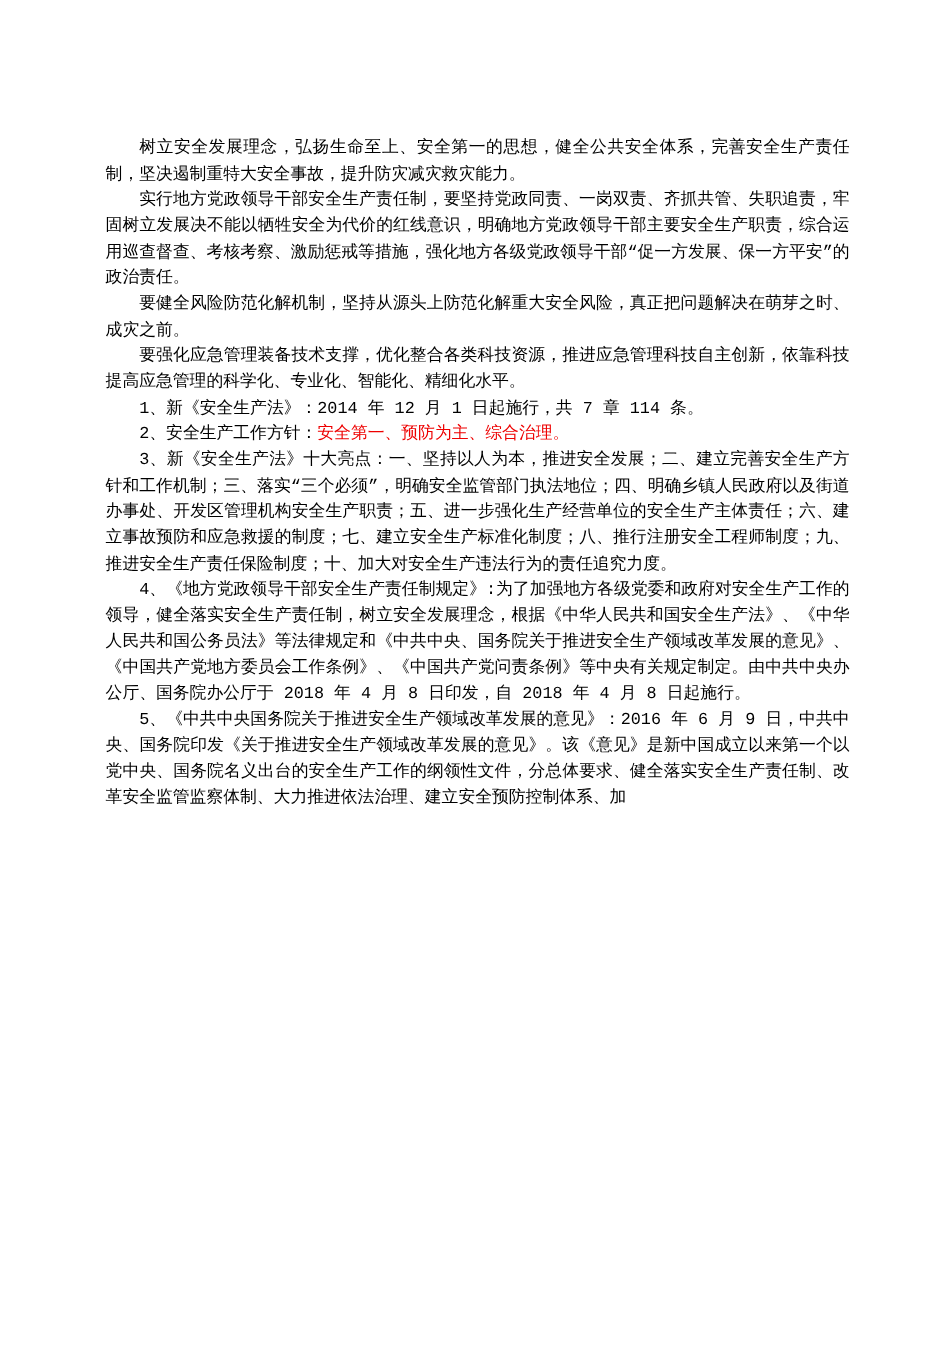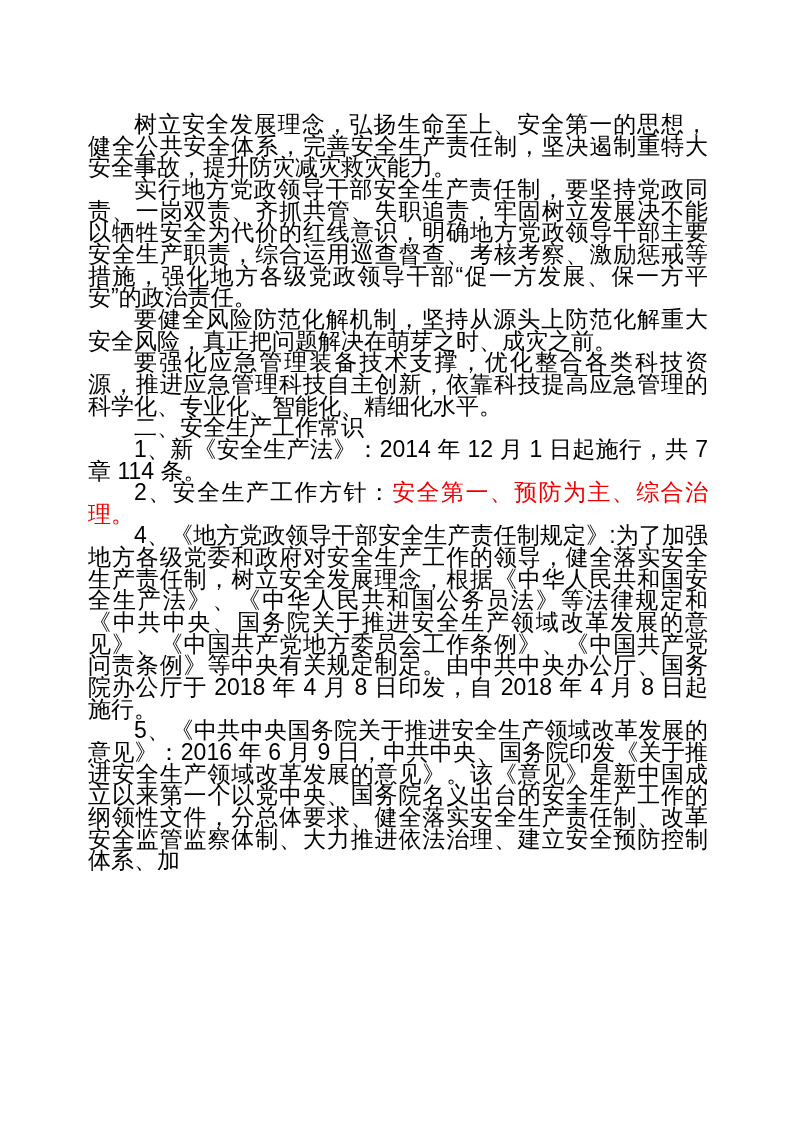--- a/index.html
+++ b/index.html
@@ -23,8 +23,8 @@
   p.para {
     margin: 0;
     padding: 0;
-    font-family: Liberation Sans, sans-serif;
-    font-size: 23px;
+    font-family: Liberation Mono, monospace;
+    font-size: 14px;
     line-height: 21.65px;
     color: #000000;
     text-align: justify;

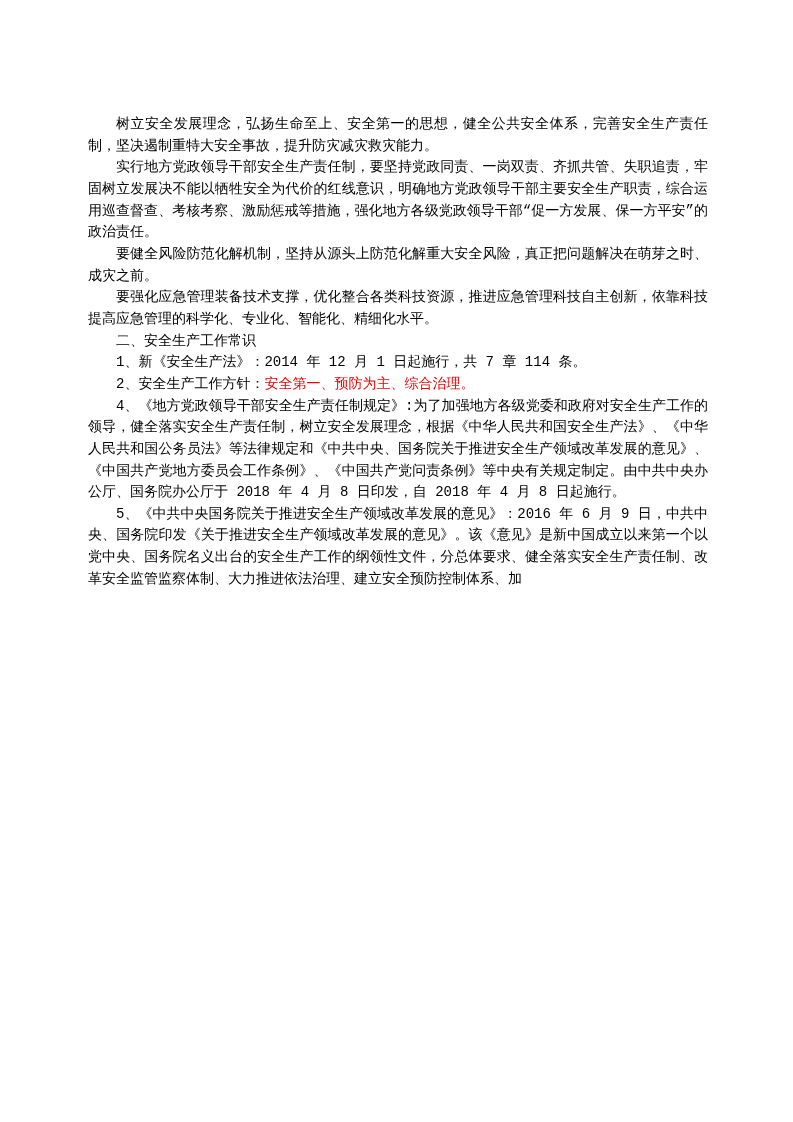--- a/index.html
+++ b/index.html
@@ -47,7 +47,6 @@
       <p class="para indent"><span class="seg">实行地方党政领导干部安全生产责任制，要坚持党政同责、一岗双责、齐抓共管、失职追责，牢固树立发展决不能以牺牲安全为代价的红线意识，明确地方党政领导干部主要安全生产职责，综合运用巡查督查、考核考察、激励惩戒等措施，强化地方各级党政领导干部“促一方发展、保一方平安”的政治责任。</span></p>
       <p class="para indent"><span class="seg">要健全风险防范化解机制，坚持从源头上防范化解重大安全风险，真正把问题解决在萌芽之时、成灾之前。</span></p>
       <p class="para indent"><span class="seg">要强化应急管理装备技术支撑，优化整合各类科技资源，推进应急管理科技自主创新，依靠科技提高应急管理的科学化、专业化、智能化、精细化水平。</span></p>
-      <p class="para indent"><span class="seg">二、安全生产工作常识</span></p>
       <p class="para indent"><span class="seg">1、新《安全生产法》：2014 年 12 月 1 日起施行，共 7 章 114 条。</span></p>
       <p class="para indent"><span class="seg">2、安全生产工作方针：</span><span class="seg red" style="color: rgb(238, 0, 0);">安全第一、预防为主、综合治理。</span></p>
       <p class="para indent"><span class="seg">4、《地方党政领导干部安全生产责任制规定》:为了加强地方各级党委和政府对安全生产工作的领导，健全落实安全生产责任制，树立安全发展理念，根据《中华人民共和国安全生产法》、《中华人民共和国公务员法》等法律规定和《中共中央、国务院关于推进安全生产领域改革发展的意见》、《中国共产党地方委员会工作条例》、《中国共产党问责条例》等中央有关规定制定。由中共中央办公厅、国务院办公厅于 2018 年 4 月 8 日印发，自 2018 年 4 月 8 日起施行。</span></p>

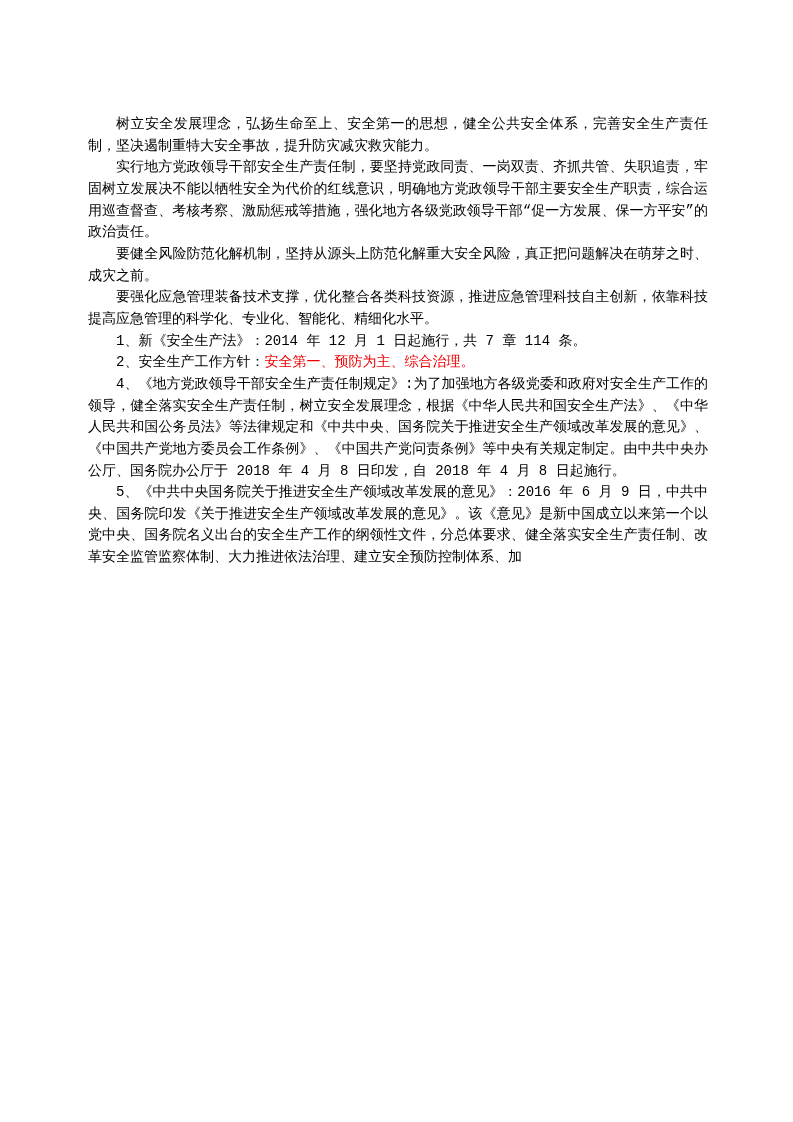--- a/index.html
+++ b/index.html
@@ -49,6 +49,7 @@
       <p class="para indent"><span class="seg">要强化应急管理装备技术支撑，优化整合各类科技资源，推进应急管理科技自主创新，依靠科技提高应急管理的科学化、专业化、智能化、精细化水平。</span></p>
       <p class="para indent"><span class="seg">1、新《安全生产法》：2014 年 12 月 1 日起施行，共 7 章 114 条。</span></p>
       <p class="para indent"><span class="seg">2、安全生产工作方针：</span><span class="seg red" style="color: rgb(238, 0, 0);">安全第一、预防为主、综合治理。</span></p>
+      <p class="para indent"><span class="seg">3、新《安全生产法》十大亮点：一、坚持以人为本，推进安全发展；二、建立完善安全生产方针和工作机制；三、落实“三个必须”，明确安全监管部门执法地位；四、明确乡镇人民政府以及街道办事处、开发区管理机构安全生产职责；五、进一步强化生产经营单位的安全生产主体责任；六、建立事故预防和应急救援的制度；七、建立安全生产标准化制度；八、推行注册安全工程师制度；九、推进安全生产责任保险制度；十、加大对安全生产违法行为的责任追究力度。</span></p>
       <p class="para indent"><span class="seg">4、《地方党政领导干部安全生产责任制规定》:为了加强地方各级党委和政府对安全生产工作的领导，健全落实安全生产责任制，树立安全发展理念，根据《中华人民共和国安全生产法》、《中华人民共和国公务员法》等法律规定和《中共中央、国务院关于推进安全生产领域改革发展的意见》、《中国共产党地方委员会工作条例》、《中国共产党问责条例》等中央有关规定制定。由中共中央办公厅、国务院办公厅于 2018 年 4 月 8 日印发，自 2018 年 4 月 8 日起施行。</span></p>
       <p class="para indent"><span class="seg">5、《中共中央国务院关于推进安全生产领域改革发展的意见》：2016 年 6 月 9 日，中共中央、国务院印发《关于推进安全生产领域改革发展的意见》。该《意见》是新中国成立以来第一个以党中央、国务院名义出台的安全生产工作的纲领性文件，分总体要求、健全落实安全生产责任制、改革安全监管监察体制、大力推进依法治理、建立安全预防控制体系、加</span></p>
     </div>

